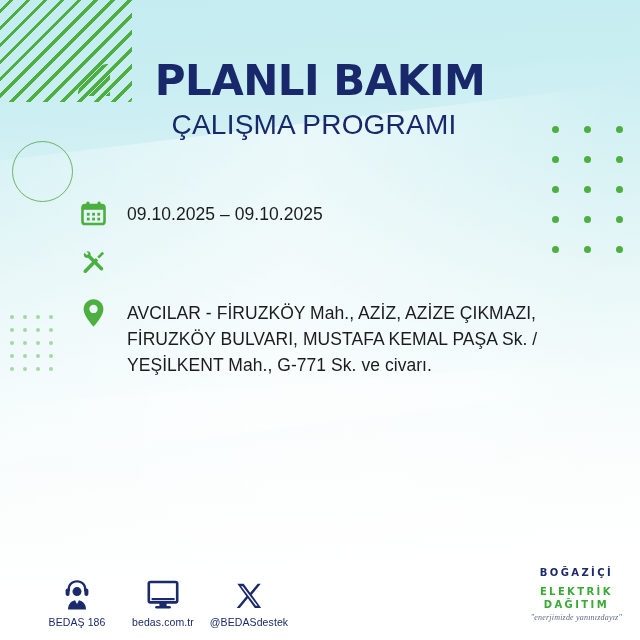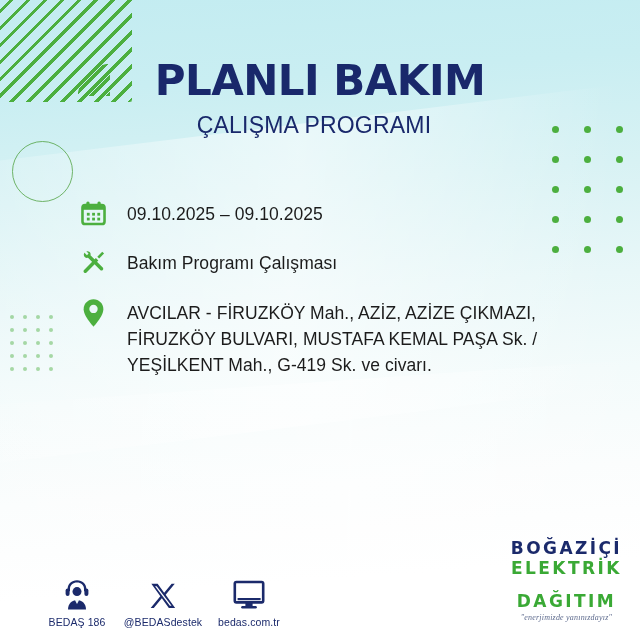--- a/index.html
+++ b/index.html
@@ -128,7 +128,7 @@
   }
   .title-sub {
     font-family: "Liberation Sans", sans-serif;
-    font-size: 23px;
+    font-size: 28px;
     line-height: 38px;
     font-weight: 400;
     letter-spacing: 0.2px;

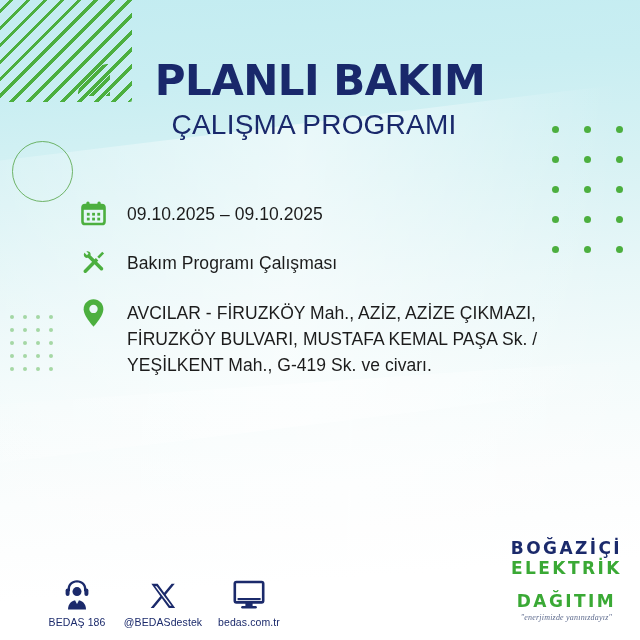--- a/index.html
+++ b/index.html
@@ -320,7 +320,6 @@
           <path d="M14.1 8.1 L3.6 18.6 C3.0 19.2 3.0 20.2 3.6 20.8 C4.2 21.4 5.2 21.4 5.8 20.8 L16.3 10.3 Z" fill="#4caf3f"></path>
         </svg>
       </span>
-      <span class="row-text">Bakım Programı Çalışması</span>
     </div>
 
     <div class="row row-address">

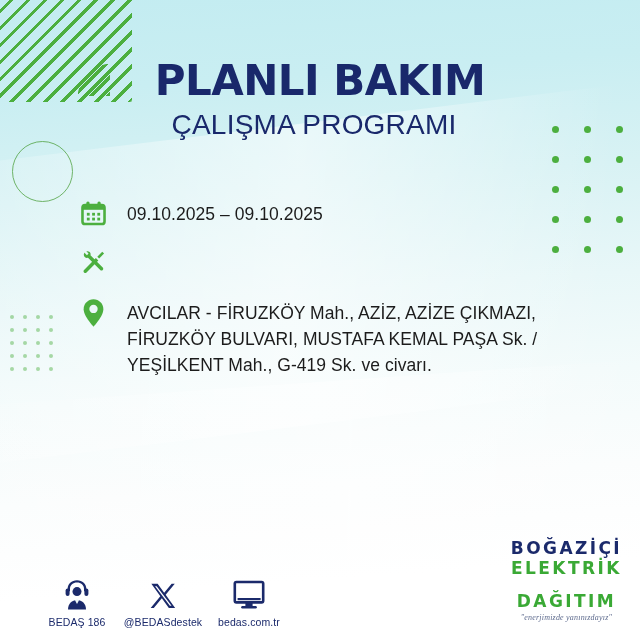--- a/index.html
+++ b/index.html
@@ -329,7 +329,7 @@
           <circle cx="12" cy="10.2" r="3.9" fill="#eaf7f8"></circle>
         </svg>
       </span>
-      <span class="row-text">AVCILAR - FİRUZKÖY Mah., AZİZ, AZİZE ÇIKMAZI, FİRUZKÖY BULVARI, MUSTAFA KEMAL PAŞA Sk. / YEŞİLKENT Mah., G-419 Sk. ve civarı.</span>
+      <span class="row-text">AVCILAR - FİRUZKÖY Mah., AZİZ, AZİZE ÇIKMAZI, FİRUZKÖY BULVARI, MUSTAFA KEMAL PAŞA Sk. / YEŞİLKENT Mah., G-771 Sk. ve civarı.</span>
     </div>
 
   </div>

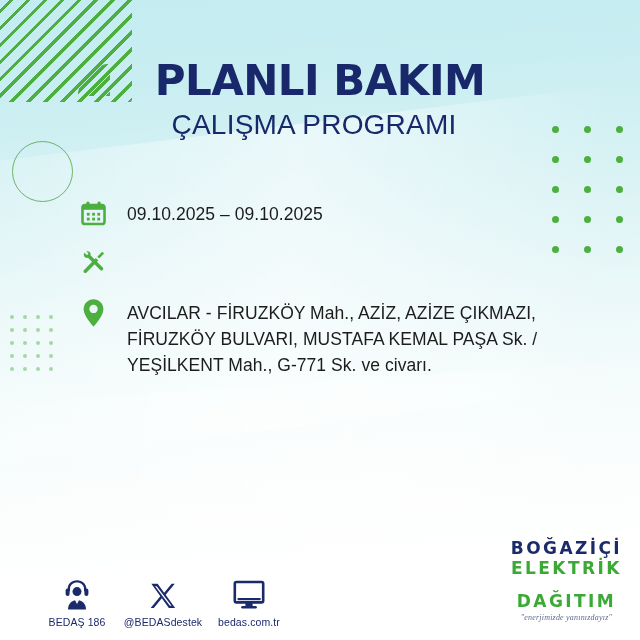--- a/index.html
+++ b/index.html
@@ -216,7 +216,7 @@
   }
   .brand-l1, .brand-l2, .brand-l3 {
     font-family: "DejaVu Sans", sans-serif;
-    font-size: 17px;
+    font-size: 10px;
     font-weight: 700;
     letter-spacing: 2.4px;
     display: block;

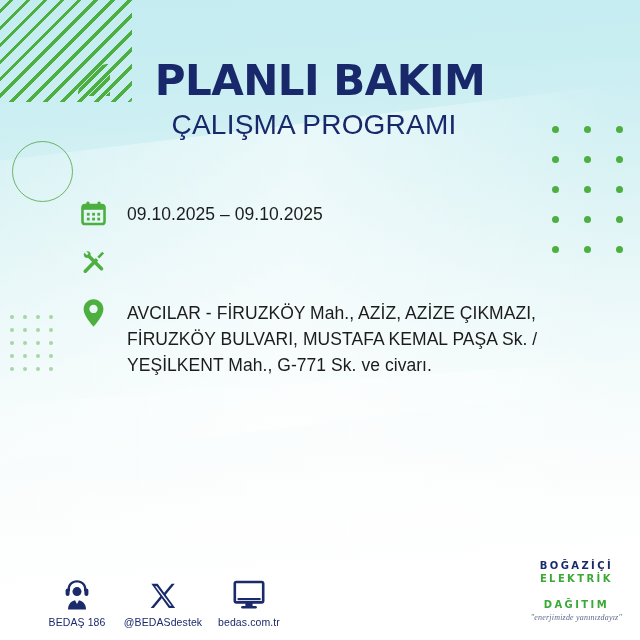--- a/index.html
+++ b/index.html
@@ -222,7 +222,7 @@
     display: block;
   }
   .brand-l1 { color: #1b2a6b; }
-  .brand-l2 { color: #3aa935; margin-top: 3px; }
+  .brand-l2 { color: #3aa935; margin-top: 9px; }
   .brand-l3 { color: #3aa935; margin-top: 16px; }
   .brand-tag {
     display: block;

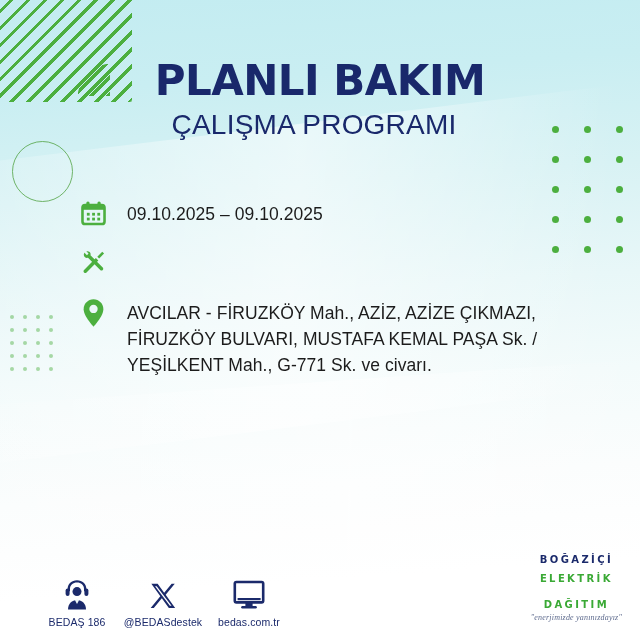--- a/index.html
+++ b/index.html
@@ -223,7 +223,7 @@
   }
   .brand-l1 { color: #1b2a6b; }
   .brand-l2 { color: #3aa935; margin-top: 9px; }
-  .brand-l3 { color: #3aa935; margin-top: 16px; }
+  .brand-l3 { color: #3aa935; margin-top: 3px; }
   .brand-tag {
     display: block;
     margin-top: 4px;

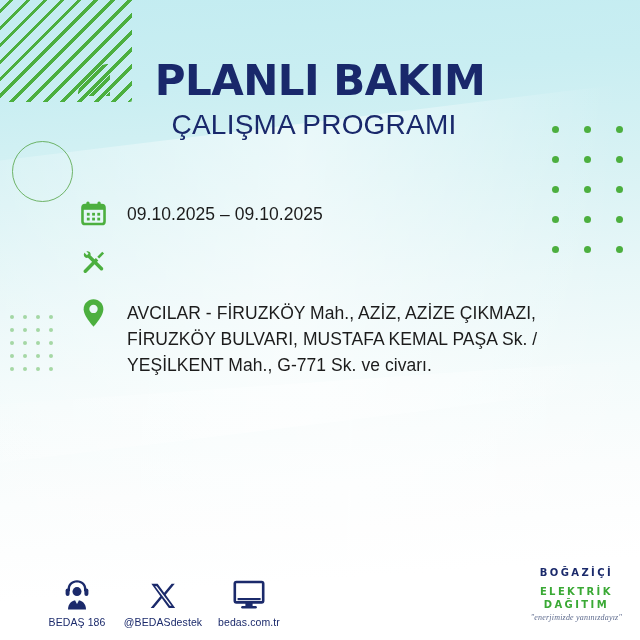--- a/index.html
+++ b/index.html
@@ -354,15 +354,6 @@
 
       <div class="contact">
         <span class="ic">
-          <svg width="28" height="28" viewBox="0 0 24 24" aria-hidden="true">
-            <path d="M2.0 1.6 H7.4 L13.0 9.3 L19.4 1.6 H22.1 L14.3 11.0 L22.4 22.2 H17.0 L11.0 13.9 L4.1 22.2 H1.4 L9.7 12.2 Z M5.2 3.6 L17.9 20.3 H19.3 L6.6 3.6 Z" fill="#1b2a6b"></path>
-          </svg>
-        </span>
-        <span class="lbl">@BEDASdestek</span>
-      </div>
-
-      <div class="contact">
-        <span class="ic">
           <svg width="32" height="30" viewBox="0 0 32 30" aria-hidden="true">
             <rect x="1.8" y="2.0" width="28.4" height="20.4" rx="1.6" fill="none" stroke="#1b2a6b" stroke-width="2.6"></rect>
             <rect x="4.6" y="18.0" width="23" height="2.2" fill="#1b2a6b"></rect>
@@ -373,6 +364,15 @@
         <span class="lbl">bedas.com.tr</span>
       </div>
 
+      <div class="contact">
+        <span class="ic">
+          <svg width="28" height="28" viewBox="0 0 24 24" aria-hidden="true">
+            <path d="M2.0 1.6 H7.4 L13.0 9.3 L19.4 1.6 H22.1 L14.3 11.0 L22.4 22.2 H17.0 L11.0 13.9 L4.1 22.2 H1.4 L9.7 12.2 Z M5.2 3.6 L17.9 20.3 H19.3 L6.6 3.6 Z" fill="#1b2a6b"></path>
+          </svg>
+        </span>
+        <span class="lbl">@BEDASdestek</span>
+      </div>
+
     </div>
 
     <div class="brand">

